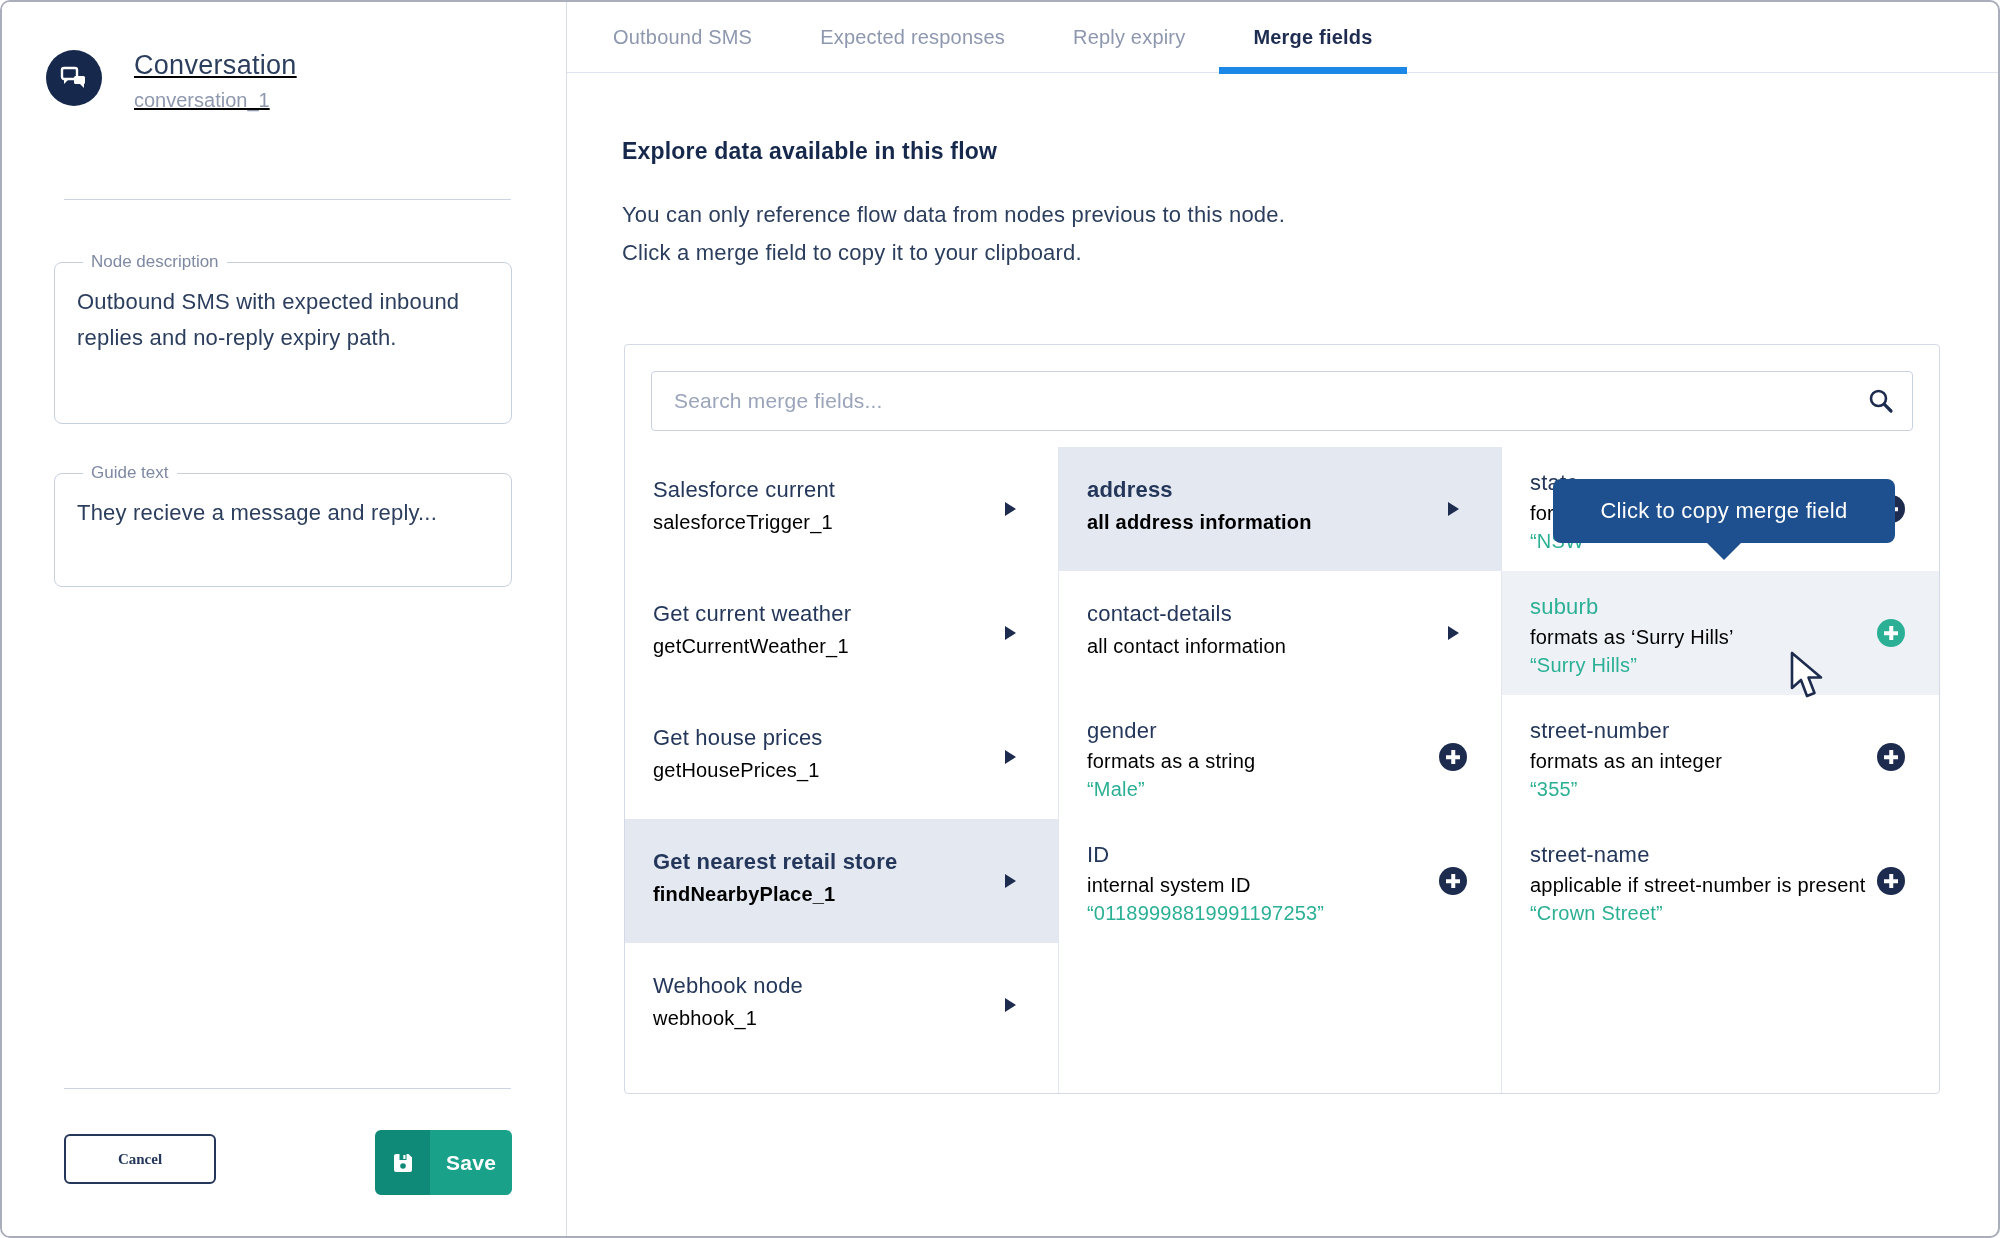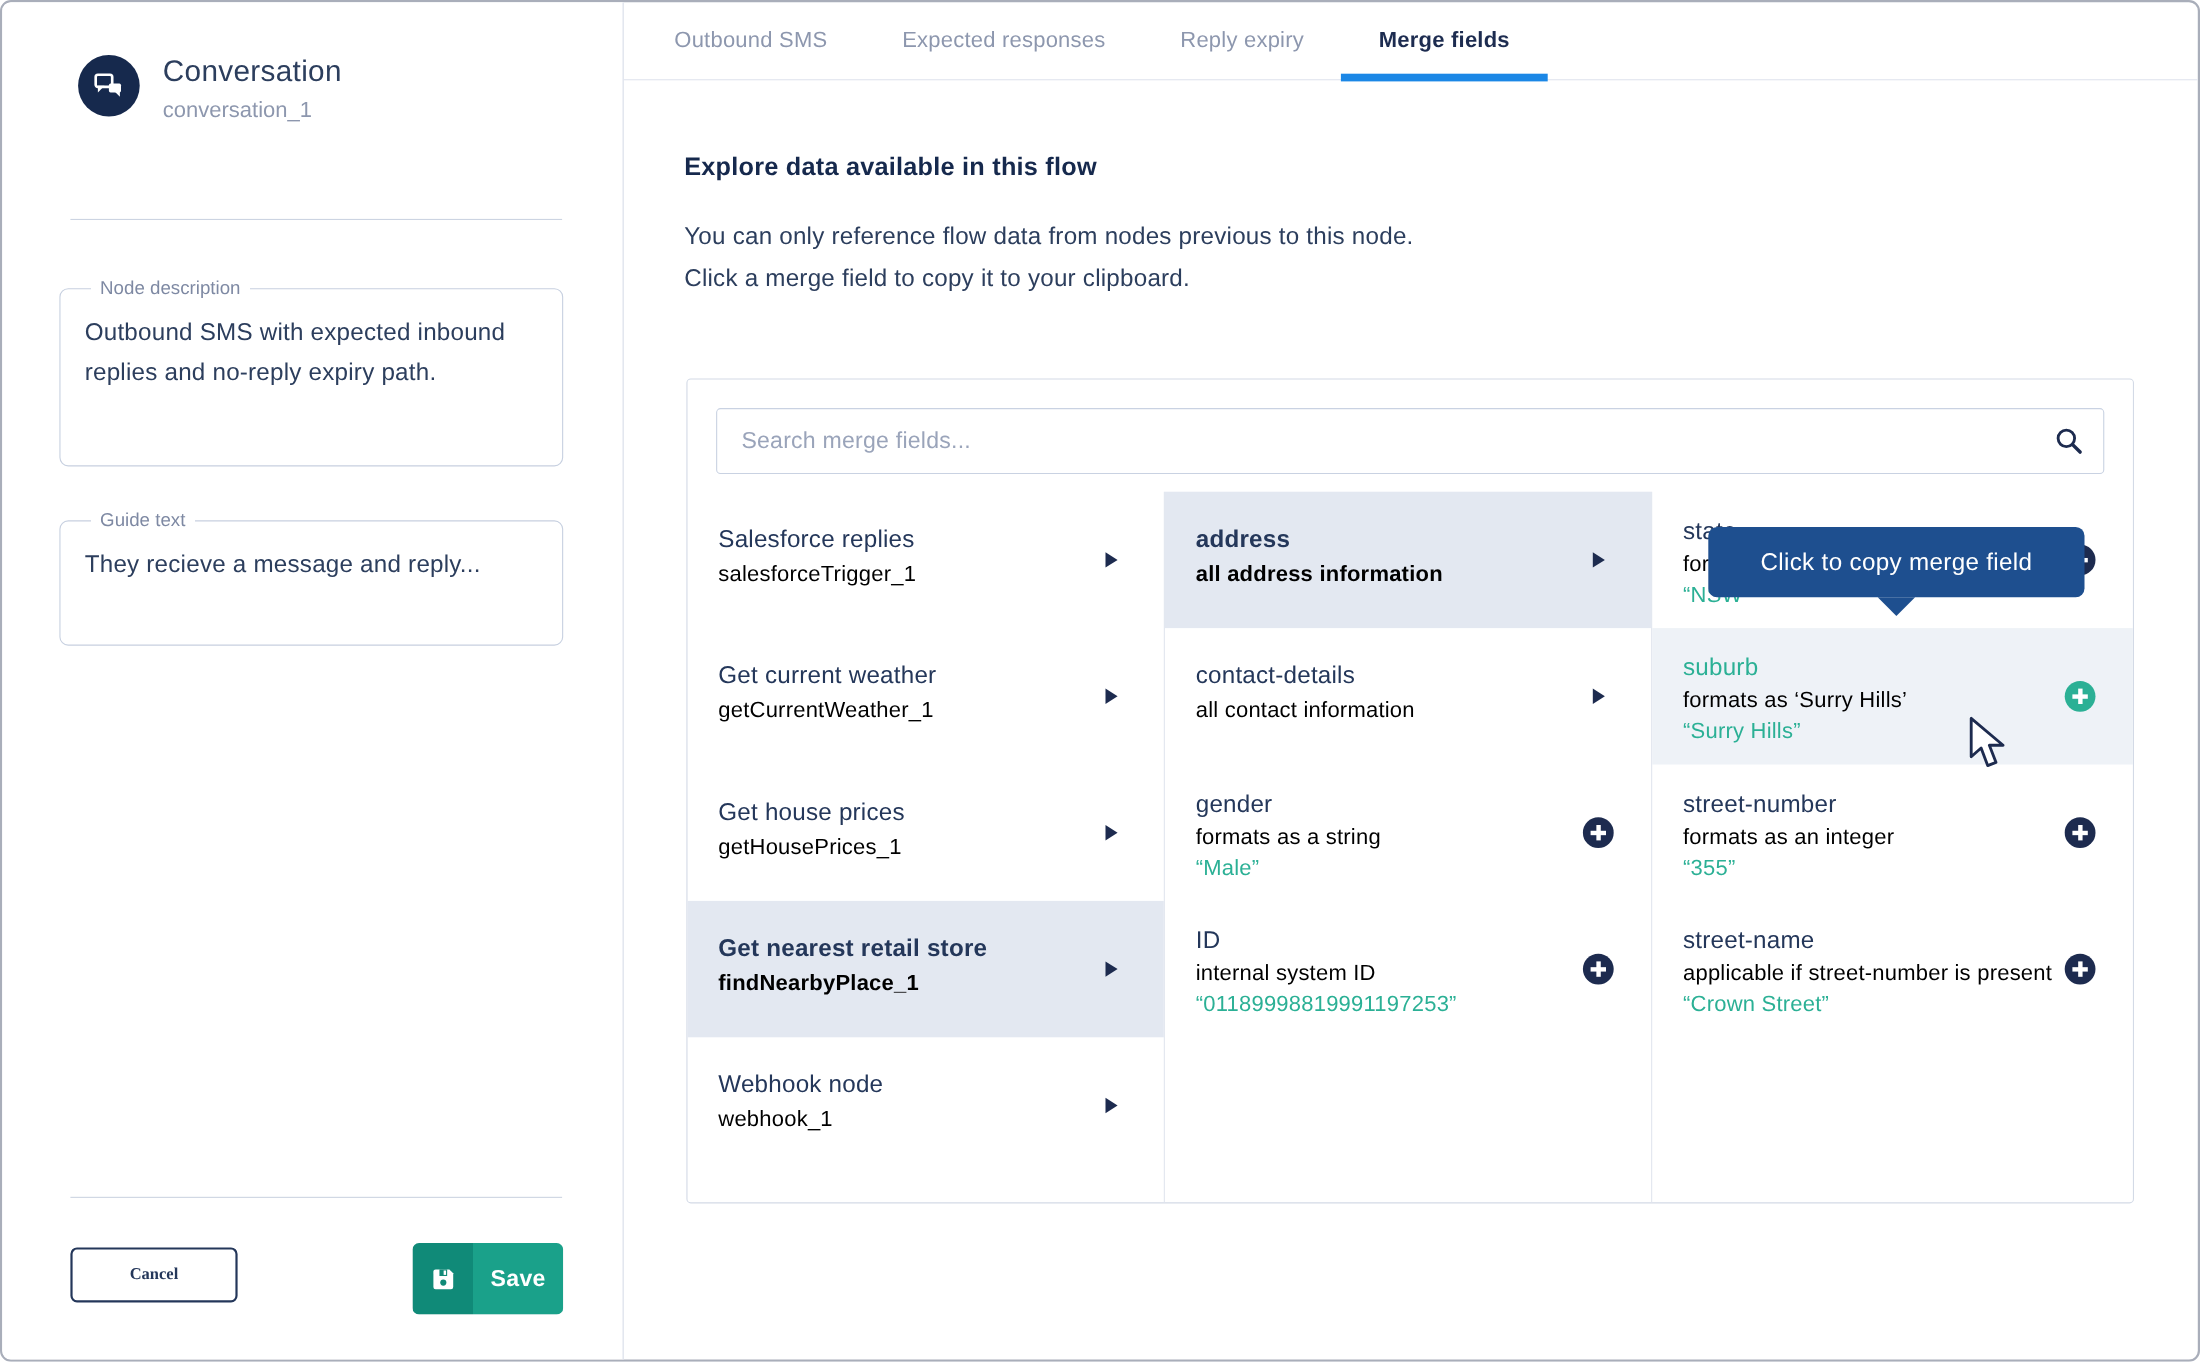--- a/index.html
+++ b/index.html
@@ -21,7 +21,7 @@
     position: absolute; left: 0; top: 0; bottom: 0; width: 565px;
     border-right: 1px solid #d8dde8; background: #fff;
   }
-  .side-header { position: absolute; left: 69px; top: 48px; display: flex; gap: 21px; }
+  .side-header { position: absolute; left: 44px; top: 48px; display: flex; gap: 32px; text-decoration: underline; }
   .conv-icon {
     width: 56px; height: 56px; border-radius: 50%;
     background: #16294d; display: flex; align-items: center; justify-content: center;

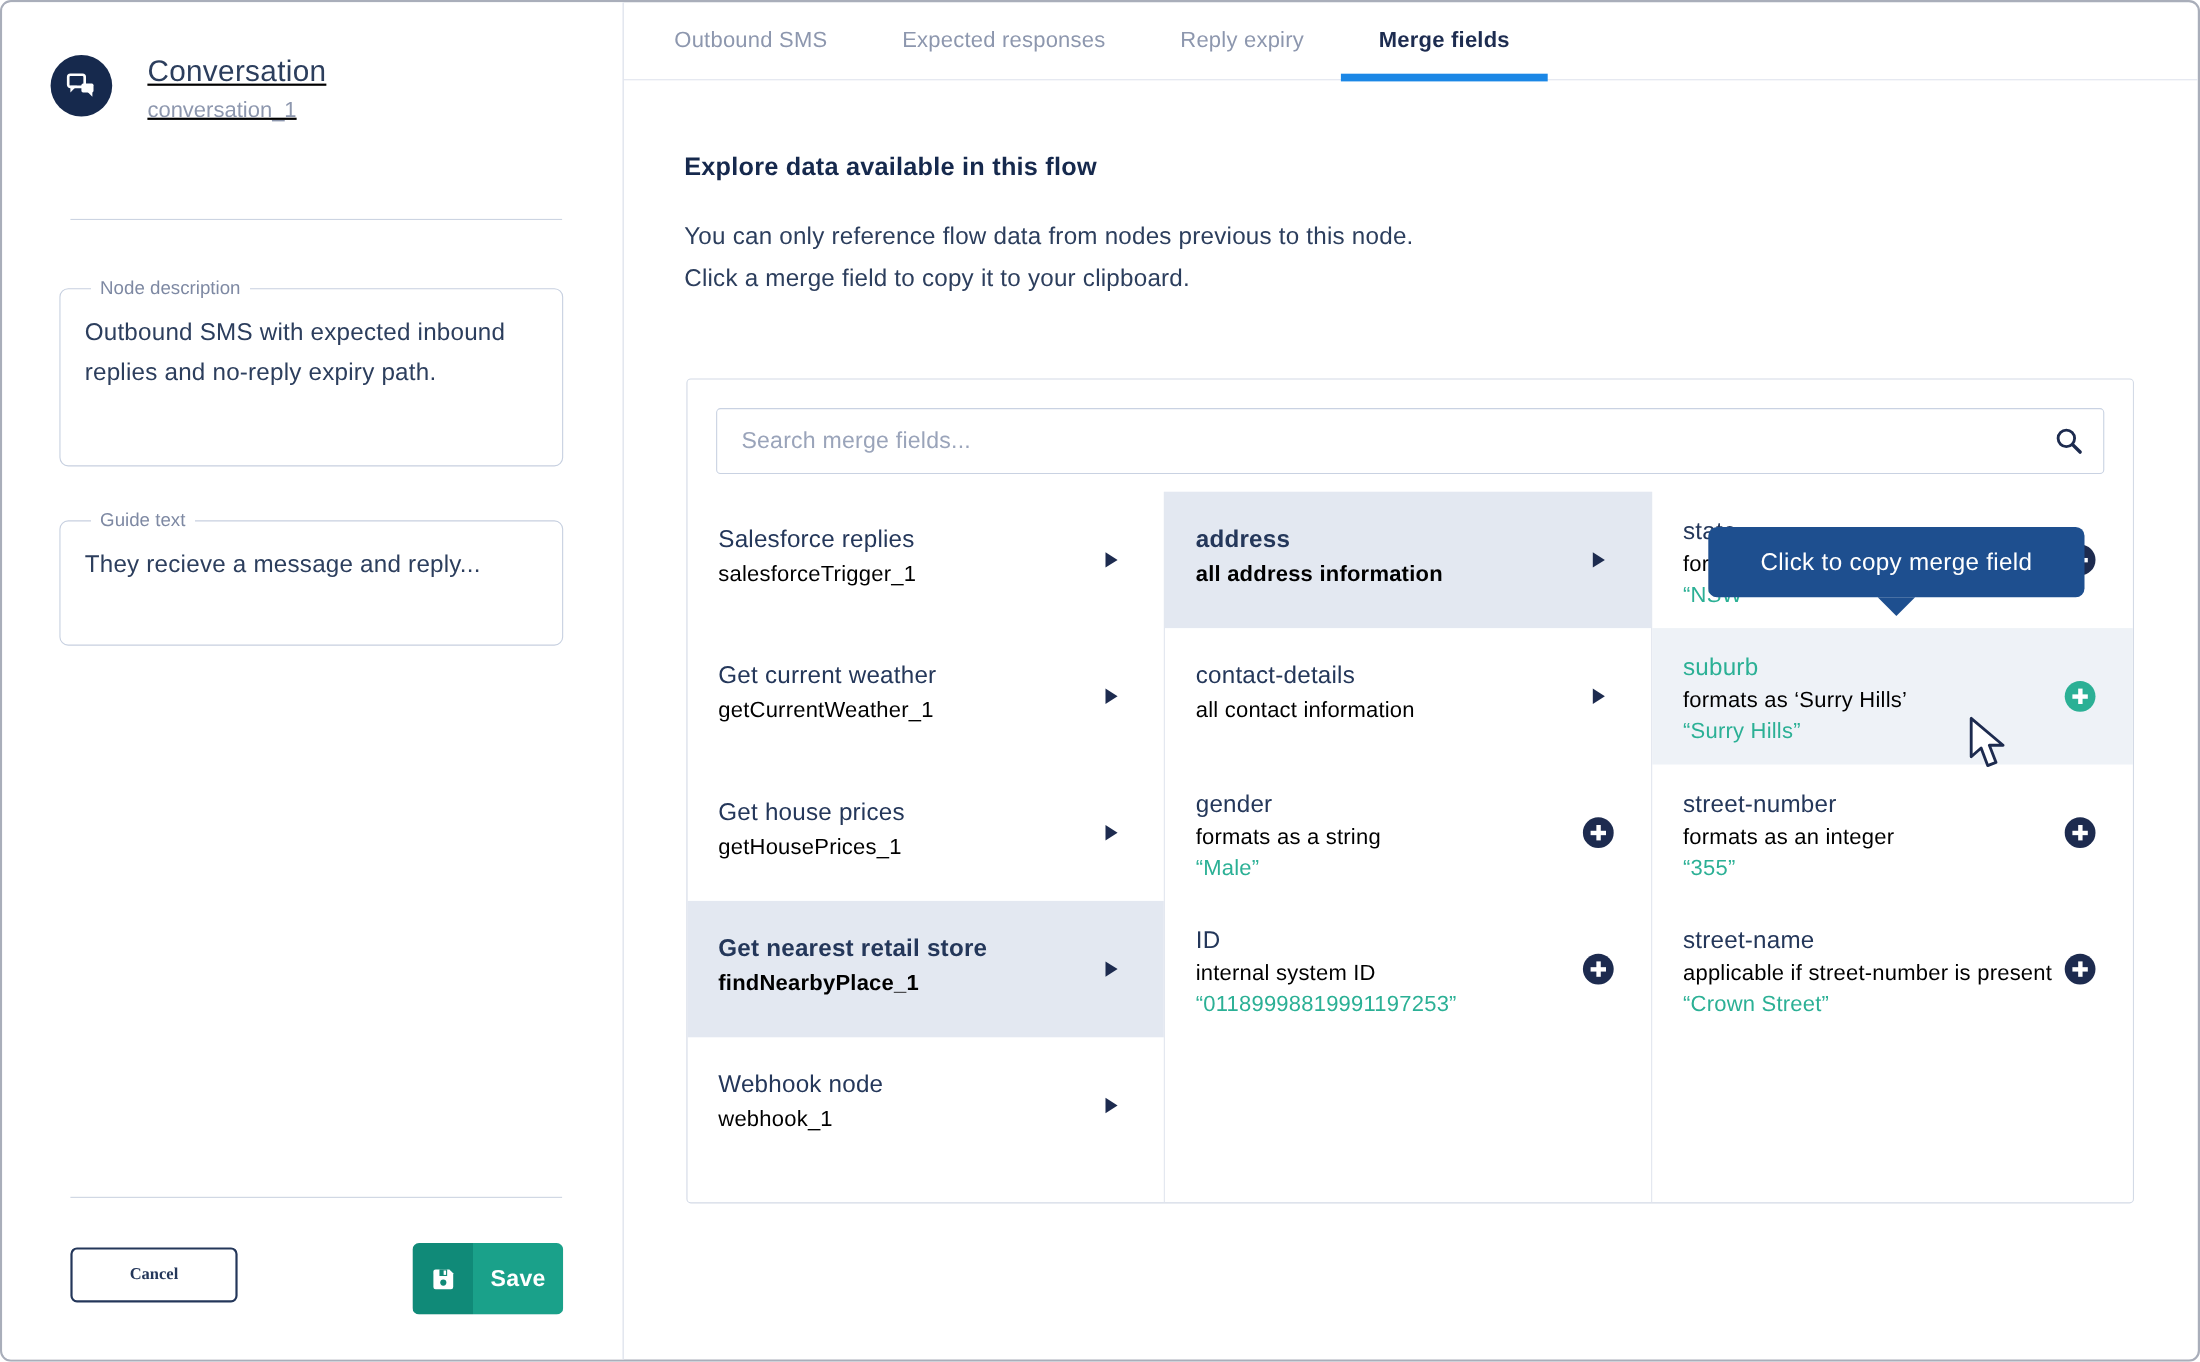--- a/index.html
+++ b/index.html
@@ -222,7 +222,7 @@
 
         <div class="col col-1">
           <div class="row">
-            <div class="row-title">Salesforce replies</div>
+            <div class="row-title">Salesforce current</div>
             <div class="row-sub">salesforceTrigger_1</div>
             <span class="arrow-icon"></span>
           </div>

